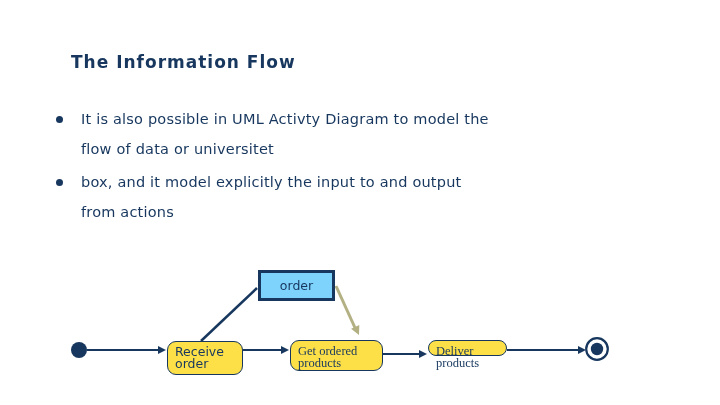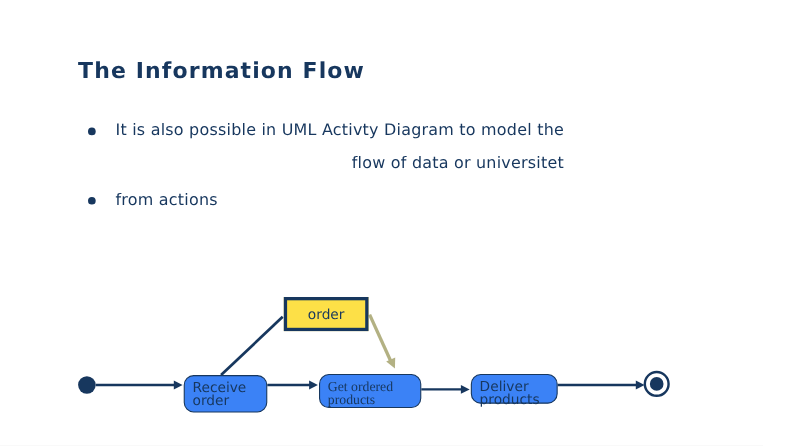--- a/index.html
+++ b/index.html
@@ -16,7 +16,7 @@
   }
   .page-title{
     position:absolute; left:71px; top:52px;
-    font-size:20px; font-weight:bold; letter-spacing:1px;
+    font-size:17px; font-weight:bold; letter-spacing:1px;
     color:var(--navy); white-space:nowrap;
   }
   .bullets{position:absolute; left:80px; top:104px; width:560px;text-align:right;}

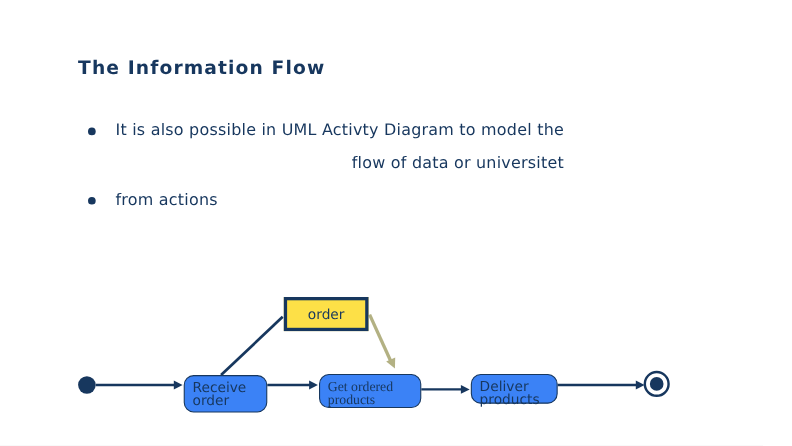--- a/index.html
+++ b/index.html
@@ -19,7 +19,7 @@
     font-size:17px; font-weight:bold; letter-spacing:1px;
     color:var(--navy); white-space:nowrap;
   }
-  .bullets{position:absolute; left:80px; top:104px; width:560px;text-align:right;}
+  .bullets{position:absolute; left:56px; top:104px; width:560px;}
   .bullet-item{display:flex; margin-bottom:3px;}
   .bullet-dot-col{flex:0 0 25px;}
   .bullet-dot{

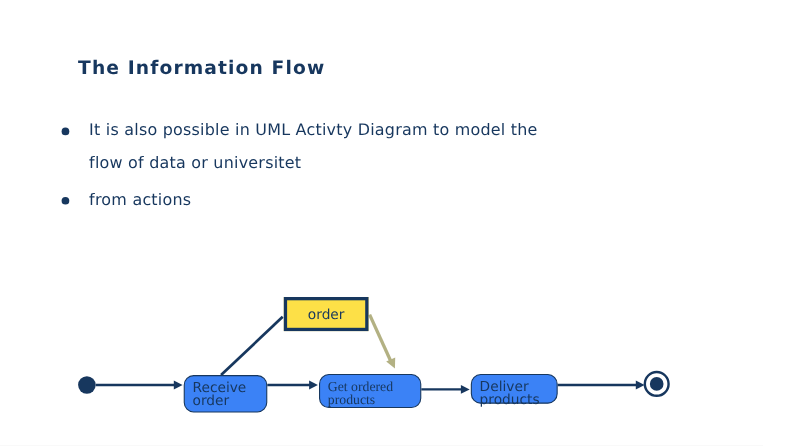--- a/index.html
+++ b/index.html
@@ -87,6 +87,7 @@
           <div class="bullet-dot"></div>
         </div>
       <div class="bullet-text">
+        <div class="bullet-line">box, and it model explicitly the input to and output</div>
         <div class="bullet-line">from actions</div>
       </div>
     </div>

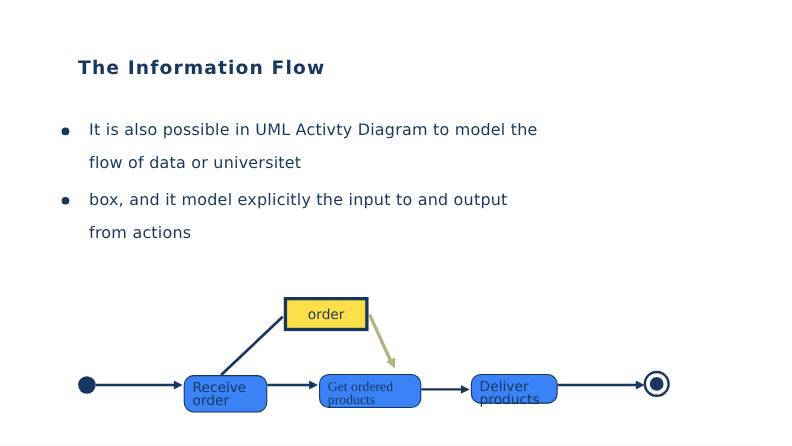--- a/index.html
+++ b/index.html
@@ -56,7 +56,7 @@
   .object-node{
     position:absolute; z-index:2; box-sizing:border-box;
     left:258px; top:270px; width:77px; height:31px;
-    background:#fde047; border:3px solid var(--navy);
+    background:#7dd3fc; border:3px solid var(--navy);
     color:var(--navy); font-size:12.5px;
     display:flex; align-items:center; justify-content:center;
   }

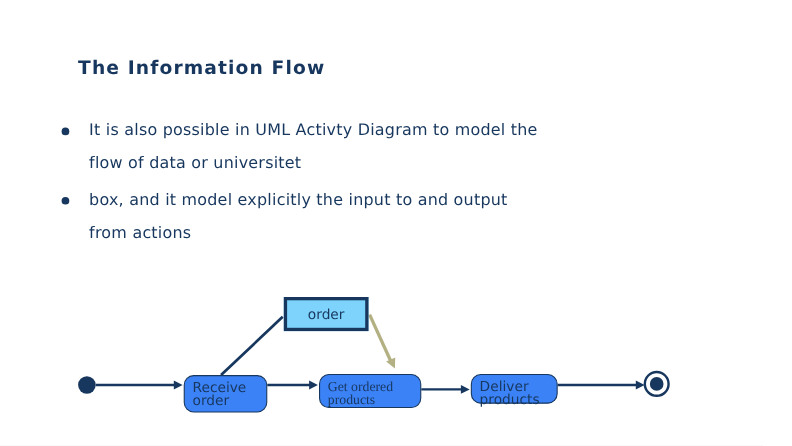--- a/index.html
+++ b/index.html
@@ -46,7 +46,7 @@
   .node-final-inner{fill:var(--navy);}
   .action{
     position:absolute; z-index:2; box-sizing:border-box;
-    background:#3b82f6; border:1.6px solid var(--navy); border-radius:9px;
+    background:#fde047; border:1.6px solid var(--navy); border-radius:9px;
     font-size:12.5px; line-height:12px; color:var(--navy);
     padding:4px 4px 0 7px;
   }

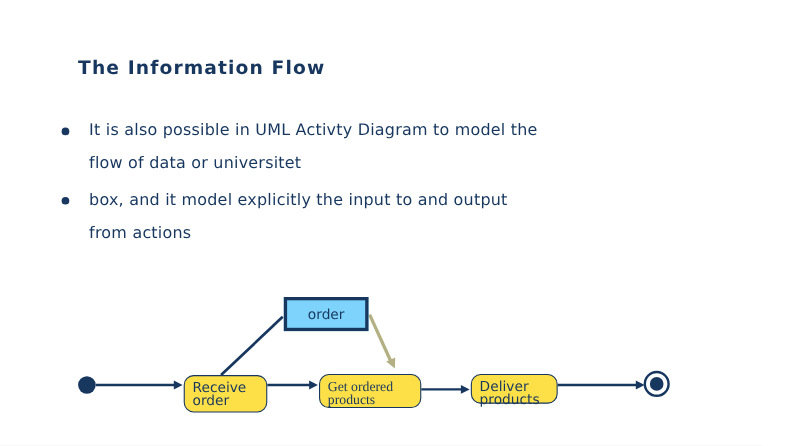--- a/index.html
+++ b/index.html
@@ -52,7 +52,7 @@
   }
   .action-receive{left:167px; top:341px; width:76px; height:34px;}
   .action-get{left:290px; top:340px; width:93px; height:31px;font-family:Liberation Serif, serif;}
-  .action-deliver{left:428px; top:340px; width:79px; height:27px;}
+  .action-deliver{left:428px; top:340px; width:79px; height:16px;font-family:Liberation Serif, serif;}
   .object-node{
     position:absolute; z-index:2; box-sizing:border-box;
     left:258px; top:270px; width:77px; height:31px;

